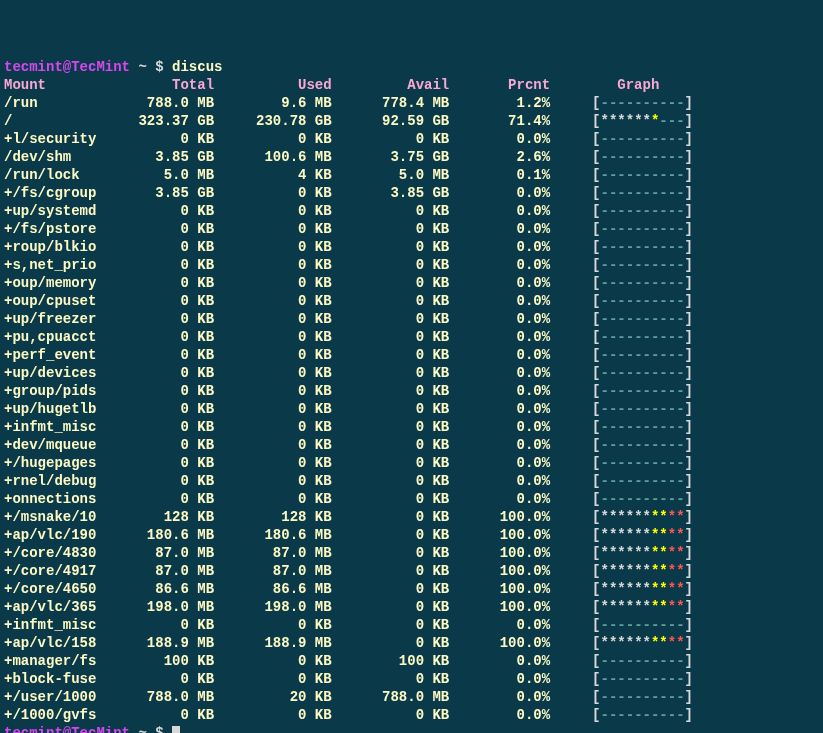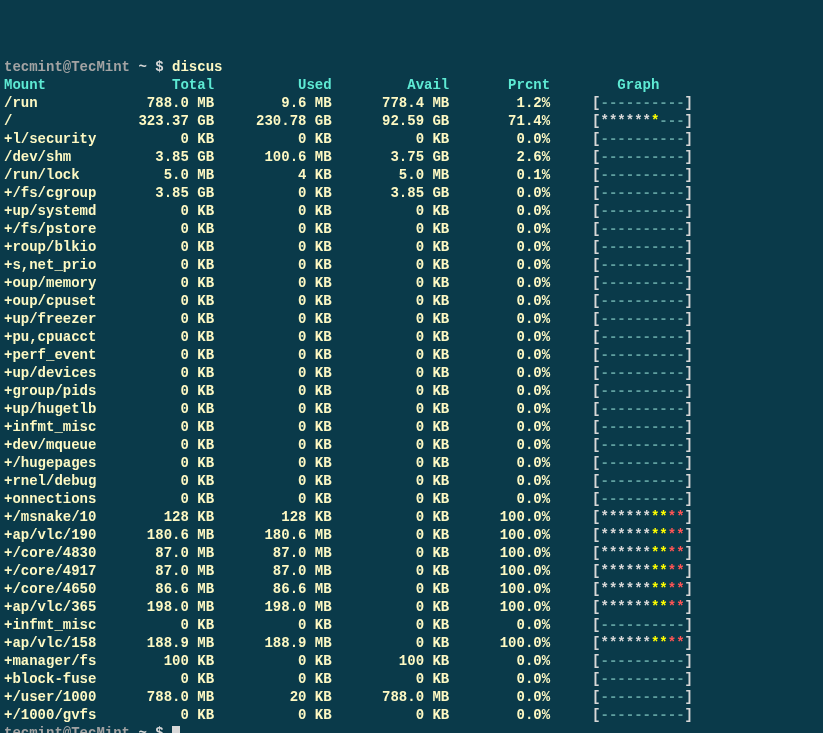--- a/index.html
+++ b/index.html
@@ -17,7 +17,7 @@
     box-sizing: border-box;
     overflow: hidden;
   }
-  .prompt-user { color: #a3a3a3; }
+  .prompt-user { color: #d946ef; }
   .prompt-sep { color: #d8d8d8; }
   .prompt-dollar { color: #d8d8d8; }
   .header { color: #5eead4; }

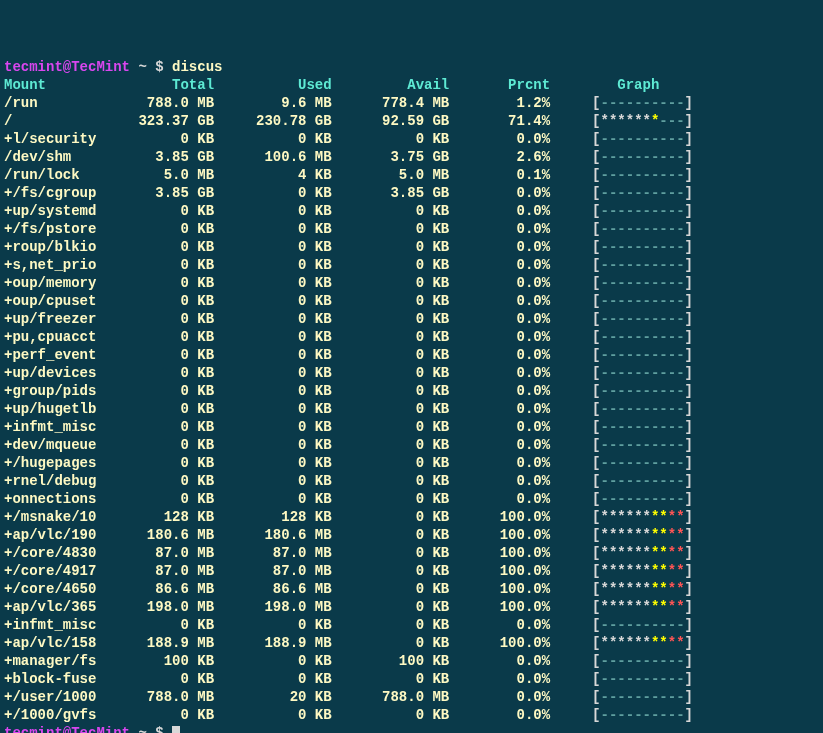--- a/index.html
+++ b/index.html
@@ -20,7 +20,7 @@
   .prompt-user { color: #d946ef; }
   .prompt-sep { color: #d8d8d8; }
   .prompt-dollar { color: #d8d8d8; }
-  .header { color: #5eead4; }
+  .header { color: #f9a8d4; }
   .row { color: #fef9c3; }
   .graph-star { color: #d8d8d8; }
   .graph-yellow { color: #ffff00; }

